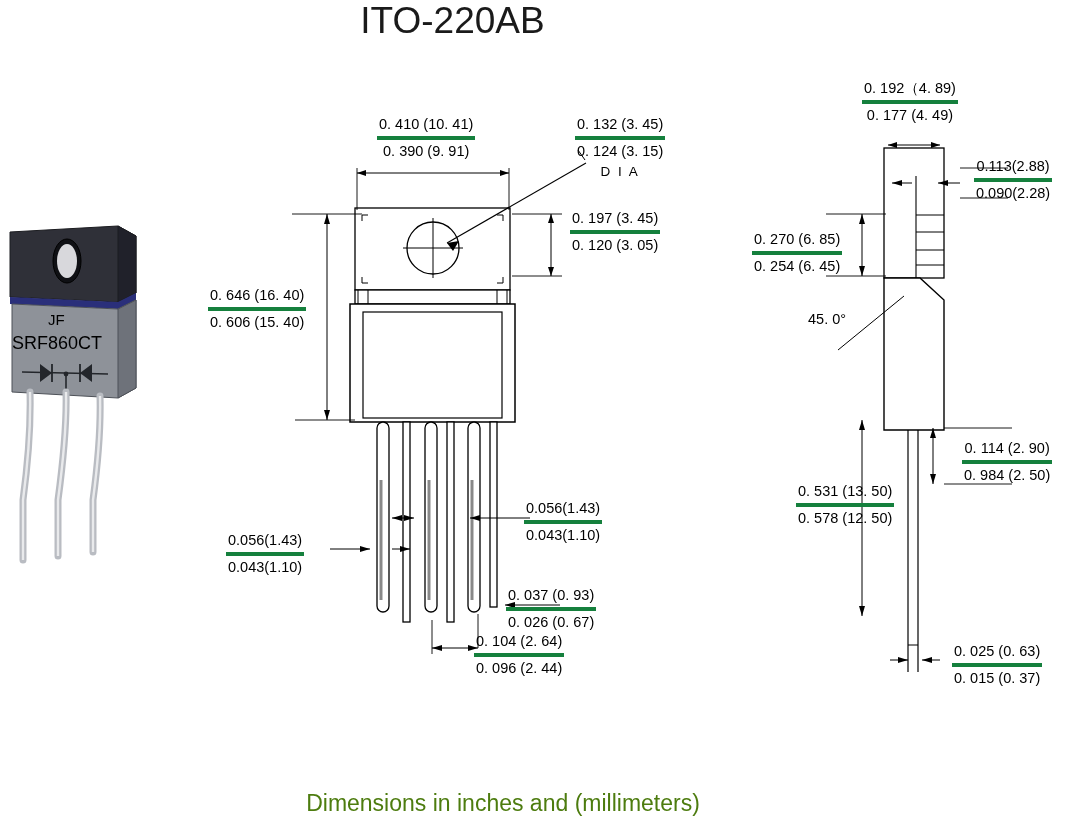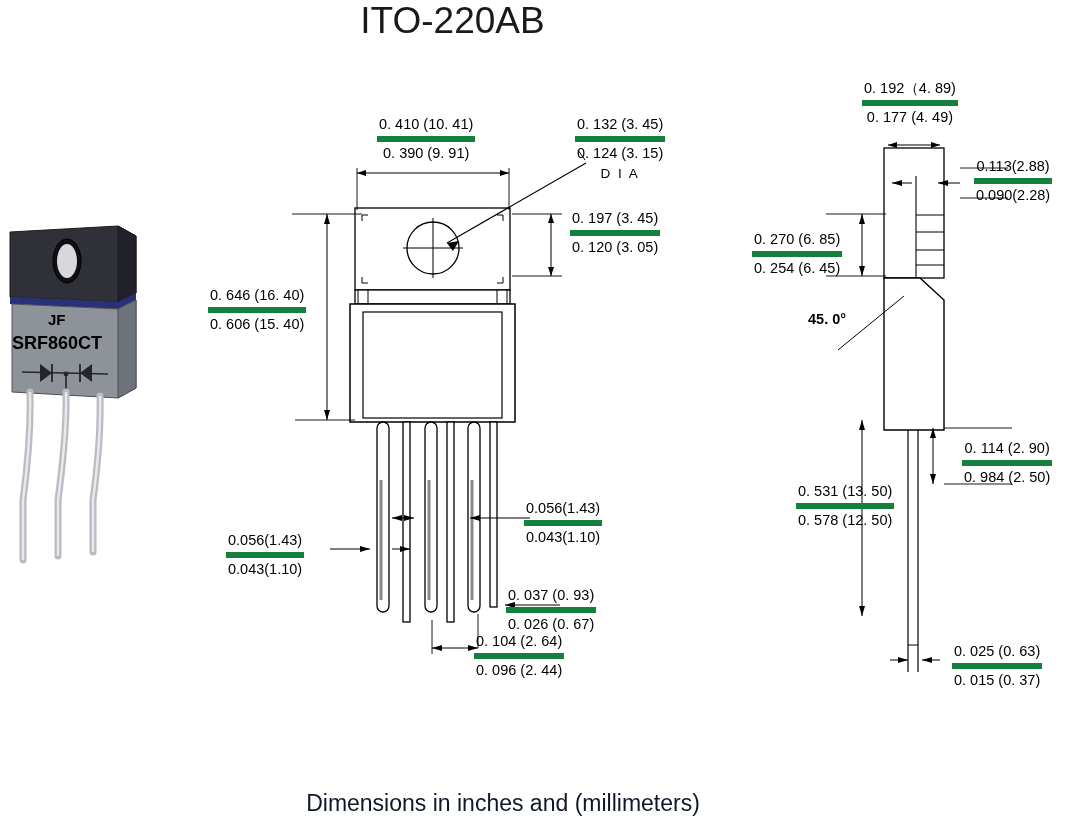--- a/index.html
+++ b/index.html
@@ -43,7 +43,7 @@
     line-height: 1.45;
   }
   .dim .top {
-    border-bottom: 6px solid #15803d;
+    border-bottom: 4px solid #15803d;
     padding: 0 2px 1px 2px;
     display: block;
     text-align: center;

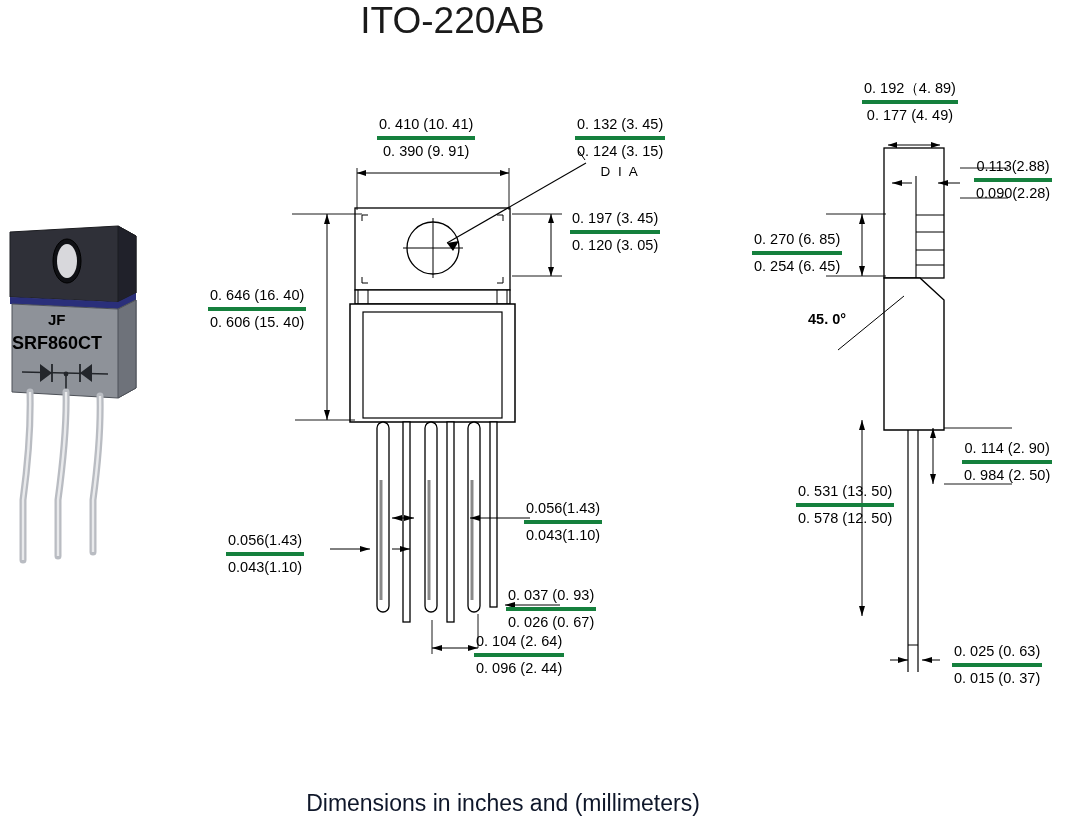--- a/index.html
+++ b/index.html
@@ -64,7 +64,6 @@
     font-size: 14.5px;
     color: #000;
     white-space: nowrap;
-    font-weight: bold;
   }
   svg.layer {
     position: absolute;

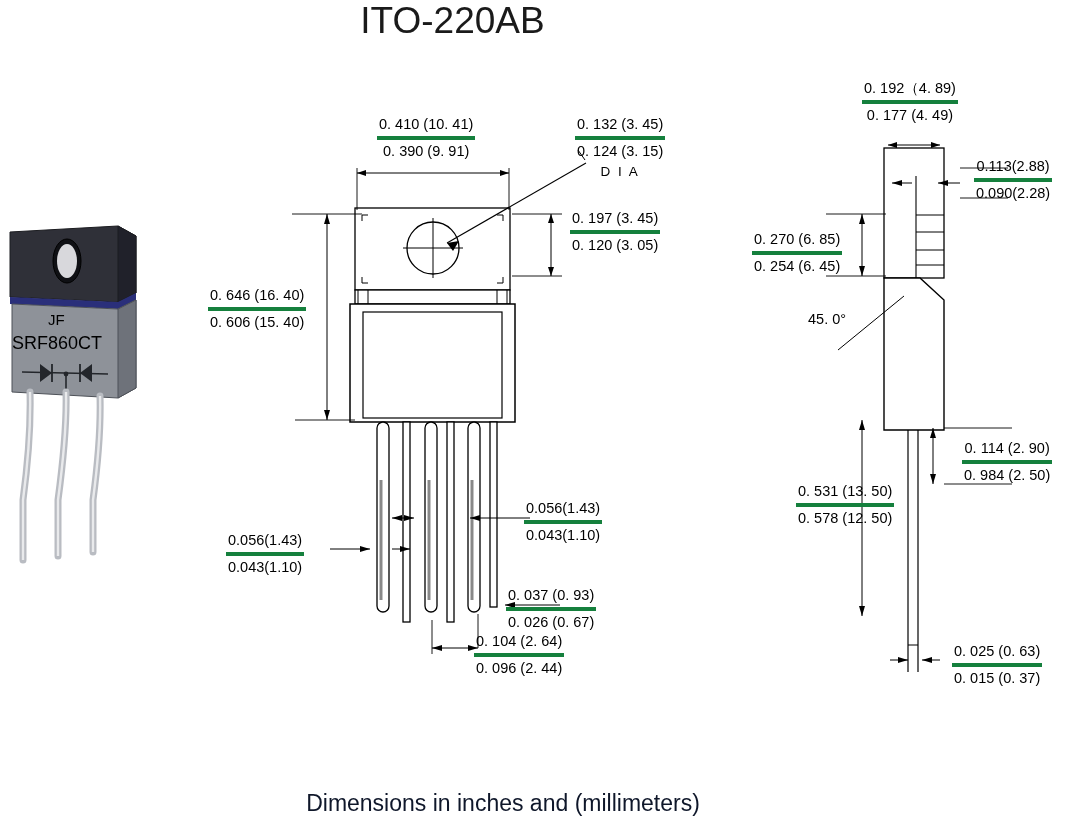--- a/index.html
+++ b/index.html
@@ -32,7 +32,7 @@
     width: 1006px;
     text-align: center;
     font-size: 23px;
-    color: #0f172a;
+    color: #4d7c0f;
   }
   
   .dim {

